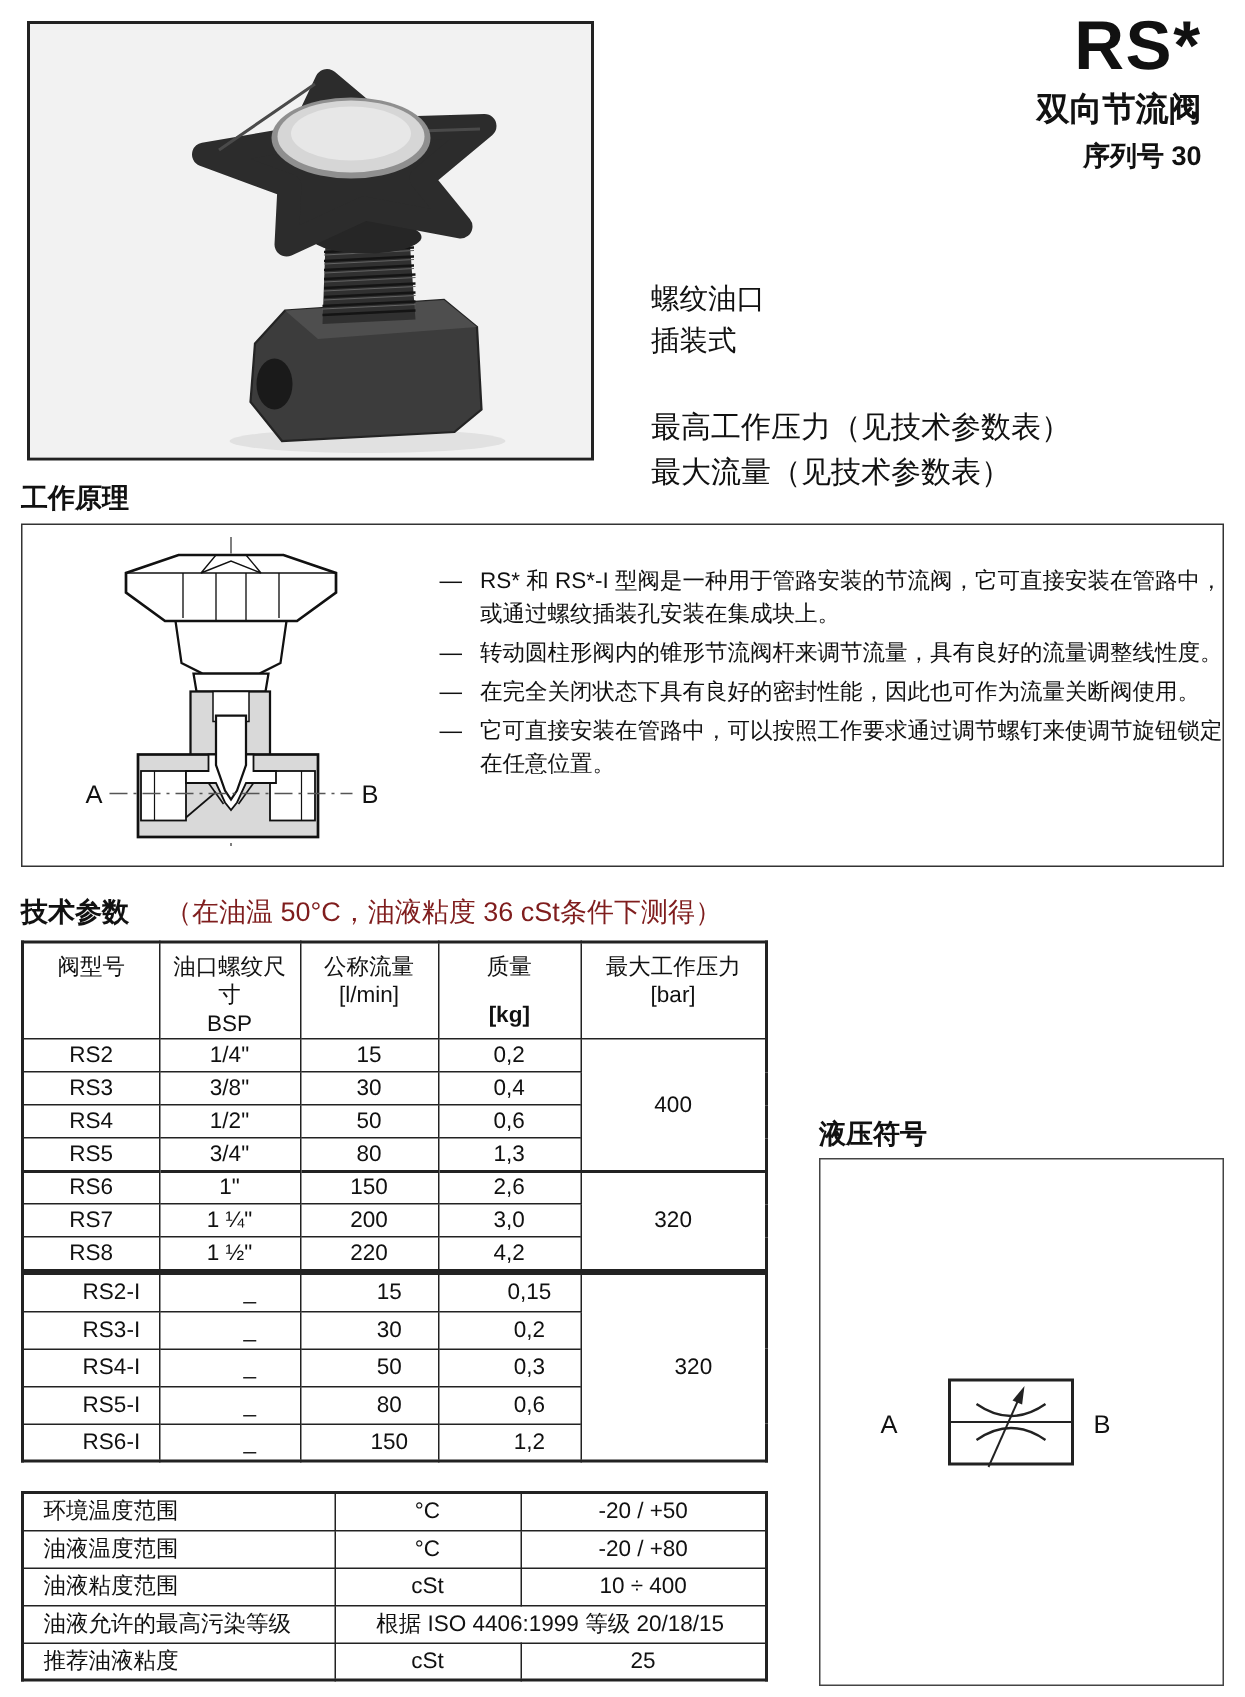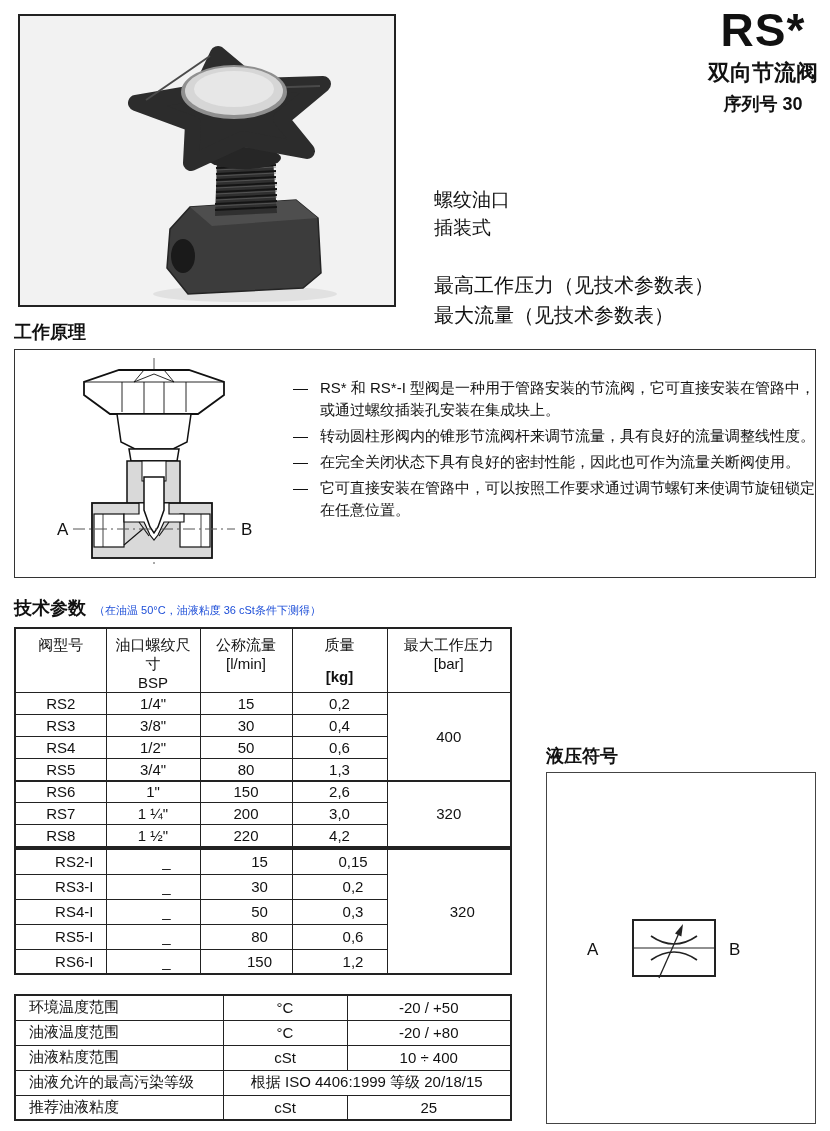--- a/index.html
+++ b/index.html
@@ -13,7 +13,7 @@
     border:2px solid #222; background:#fff; }
   .photo-box svg { display:block; width:100%; height:100%; }
   
-  .brand { position:absolute; top:6px; right:12px; text-align:center; }
+  .brand { position:absolute; top:6px; right:29px; text-align:right; }
   .brand-title { font-size:46px; font-weight:bold; line-height:1.05; letter-spacing:1px; }
   .brand-sub { font-size:22px; font-weight:bold; margin-top:4px; }
   .brand-serial { font-size:18px; font-weight:bold; margin-top:4px; }

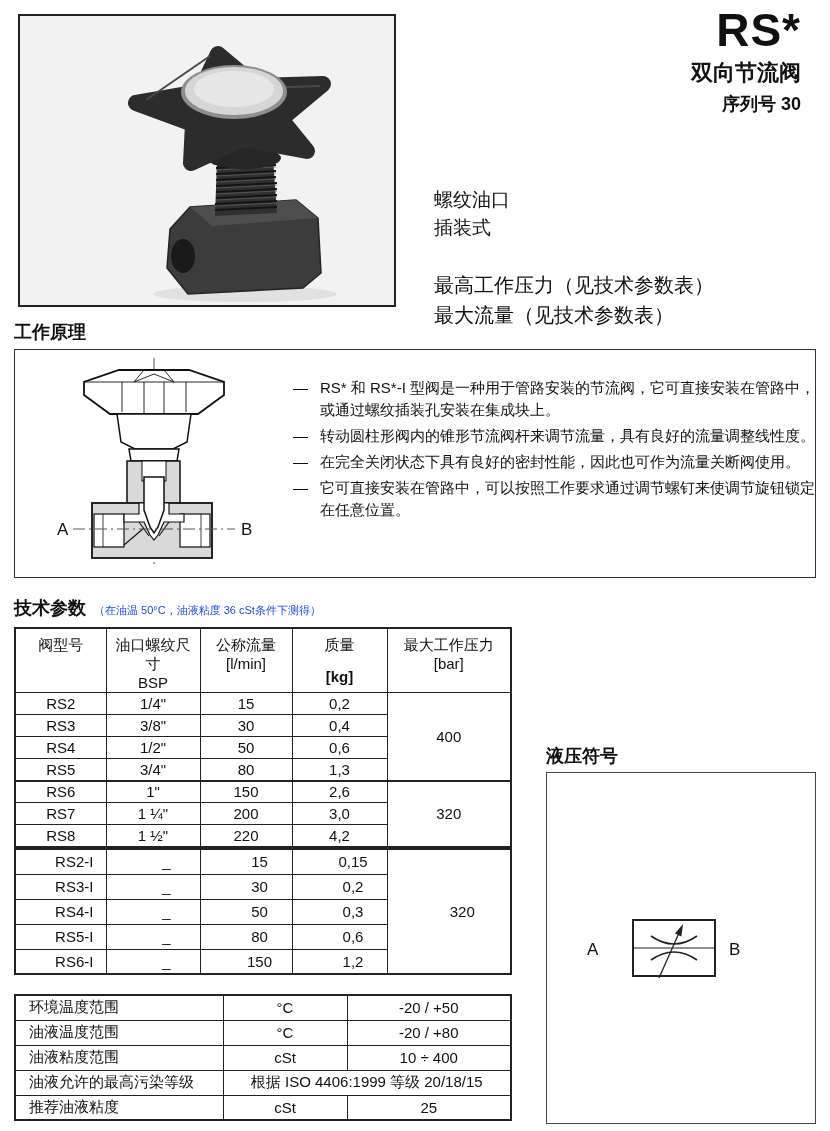--- a/index.html
+++ b/index.html
@@ -35,7 +35,7 @@
   .bullet .btxt { flex:1; }
   
   .tech-row { position:absolute; left:14px; top:596px; display:flex; align-items:baseline; }
-  .tech-note { font-size:11px; margin-left:8px; color:#1d4ed8; }
+  .tech-note { font-size:18px; margin-left:24px; color:#7f1d1d; }
   table { border-collapse:collapse; table-layout:fixed; background:#fff; }
   .t1 { position:absolute; left:14px; top:627px; width:496px; border:2px solid #222; }
   .t2 { position:absolute; left:14px; top:848px; width:496px; border:2px solid #222; }

